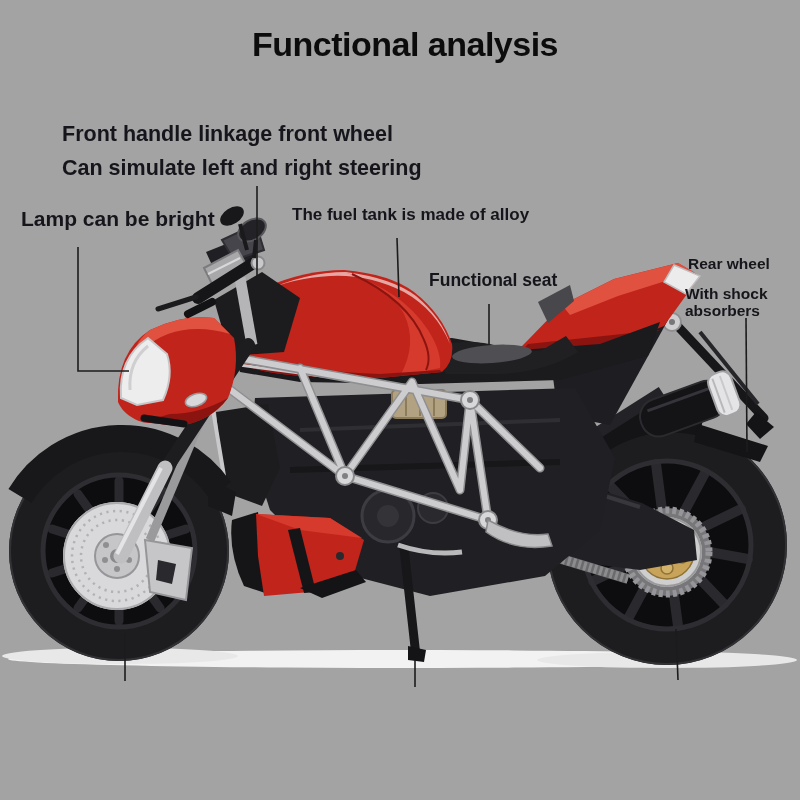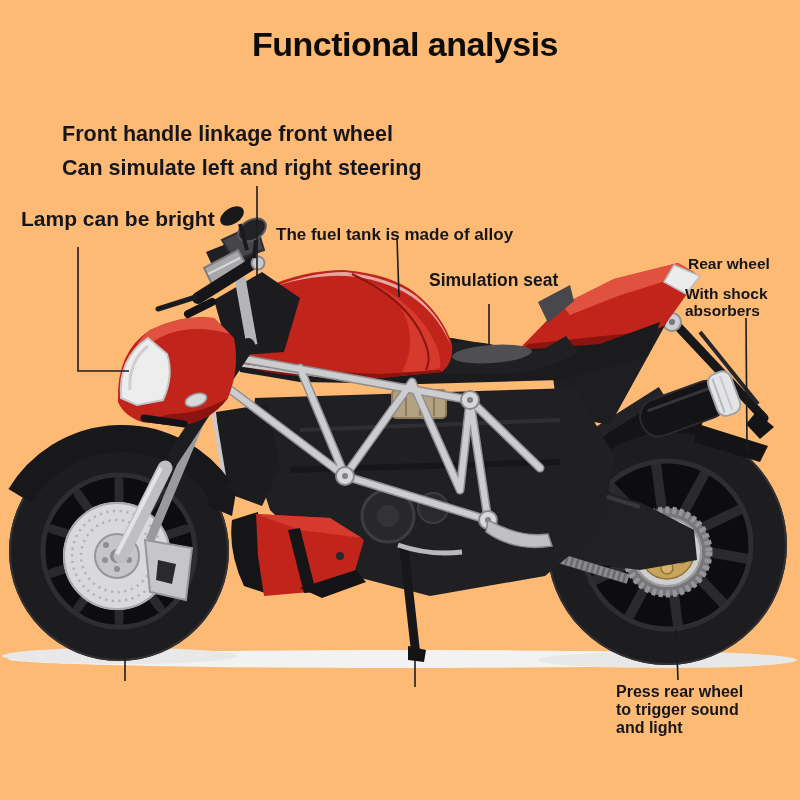--- a/index.html
+++ b/index.html
@@ -4,7 +4,7 @@
 <style>
   html,body{margin:0;padding:0;background:#ffffff;}
   .canvas{
-    position:relative;width:800px;height:800px;background:#fdba74;overflow:hidden;
+    position:relative;width:800px;height:800px;background:#a3a3a3;overflow:hidden;
     font-family:"Liberation Sans", sans-serif;color:#15151b;
   }
   .lbl{position:absolute;font-weight:bold;color:#15151b;white-space:nowrap;line-height:1.12;}

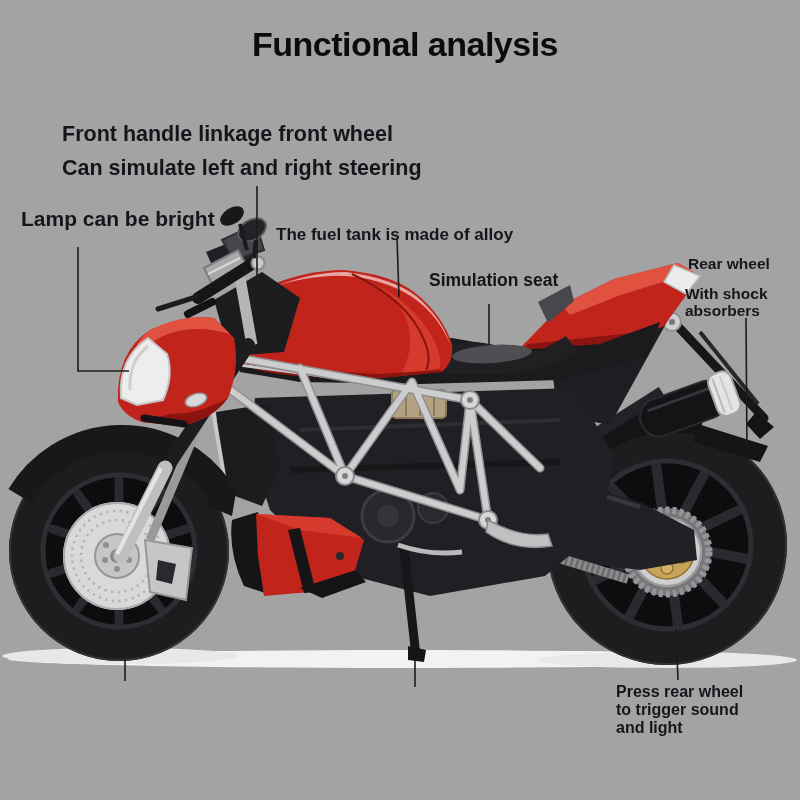--- a/index.html
+++ b/index.html
@@ -14,7 +14,7 @@
   #lab-front-handle{left:62px;top:122px;width:500px;font-size:21.5px;}
   #lab-steering{left:62px;top:156px;width:500px;font-size:21.5px;}
   #lab-lamp{left:21px;top:207px;font-size:21px;}
-  #lab-fuel{left:276px;top:205px;font-size:17px;margin-top:20px;}
+  #lab-fuel{left:292px;top:205px;font-size:17px;}
   #lab-seat{left:429px;top:271px;font-size:17.5px;}
   #lab-rearwheel{left:688px;top:255px;width:120px;font-size:15.5px;}
   #lab-shock{left:685px;top:285px;width:120px;font-size:15.5px;line-height:1.1;}

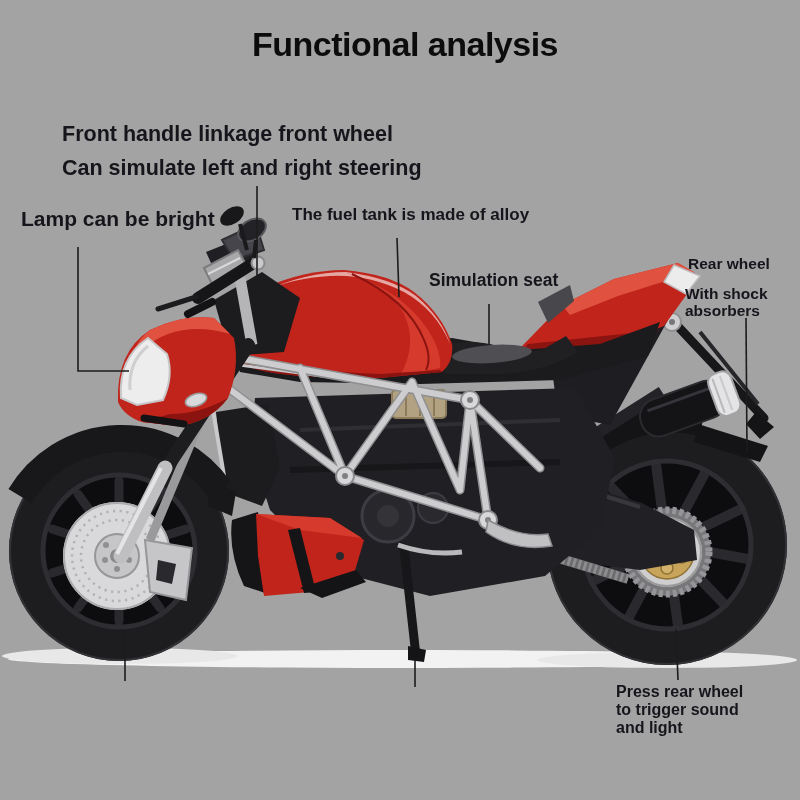--- a/index.html
+++ b/index.html
@@ -284,7 +284,7 @@
 
   <div class="lbl center" id="lab-steering">Can simulate left and right steering</div>
   <div class="lbl" id="lab-fuel">The fuel tank is made of alloy</div>
-  <div class="lbl" id="lab-seat">Simulation seat</div>
+  <div class="lbl" id="lab-seat">Functional seat</div>
 
   <div class="lbl center" id="lab-rearwheel">Rear wheel</div>
   <div class="lbl center wrap" id="lab-shock">With shock absorbers</div>

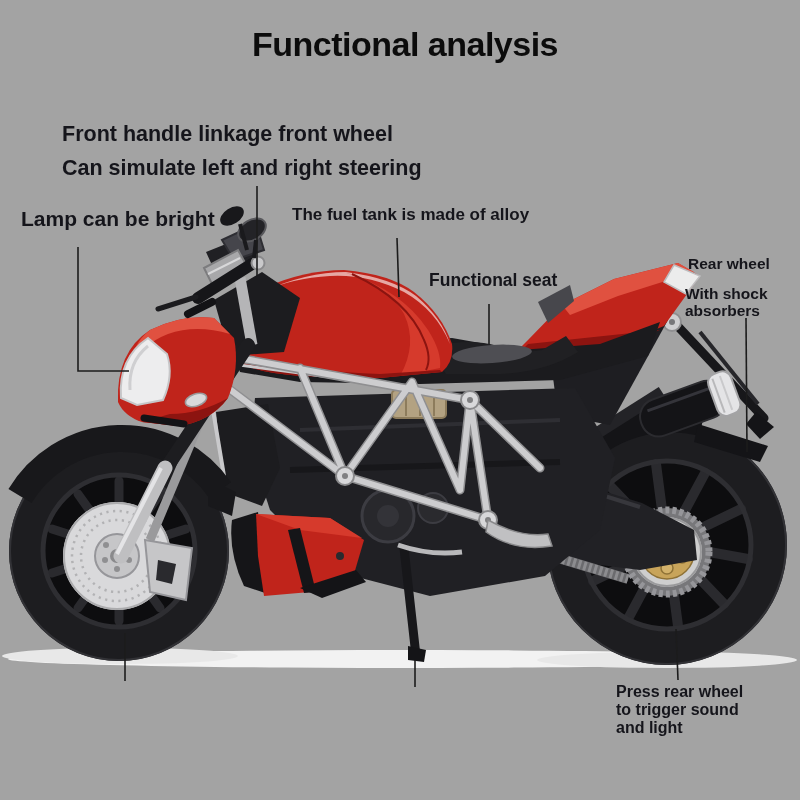--- a/index.html
+++ b/index.html
@@ -289,7 +289,6 @@
   <div class="lbl center" id="lab-rearwheel">Rear wheel</div>
   <div class="lbl center wrap" id="lab-shock">With shock absorbers</div>
 
-  <div class="lbl wrap" id="lab-press">Press rear wheel to trigger sound and light</div>
 </div>
 
 </body></html>

